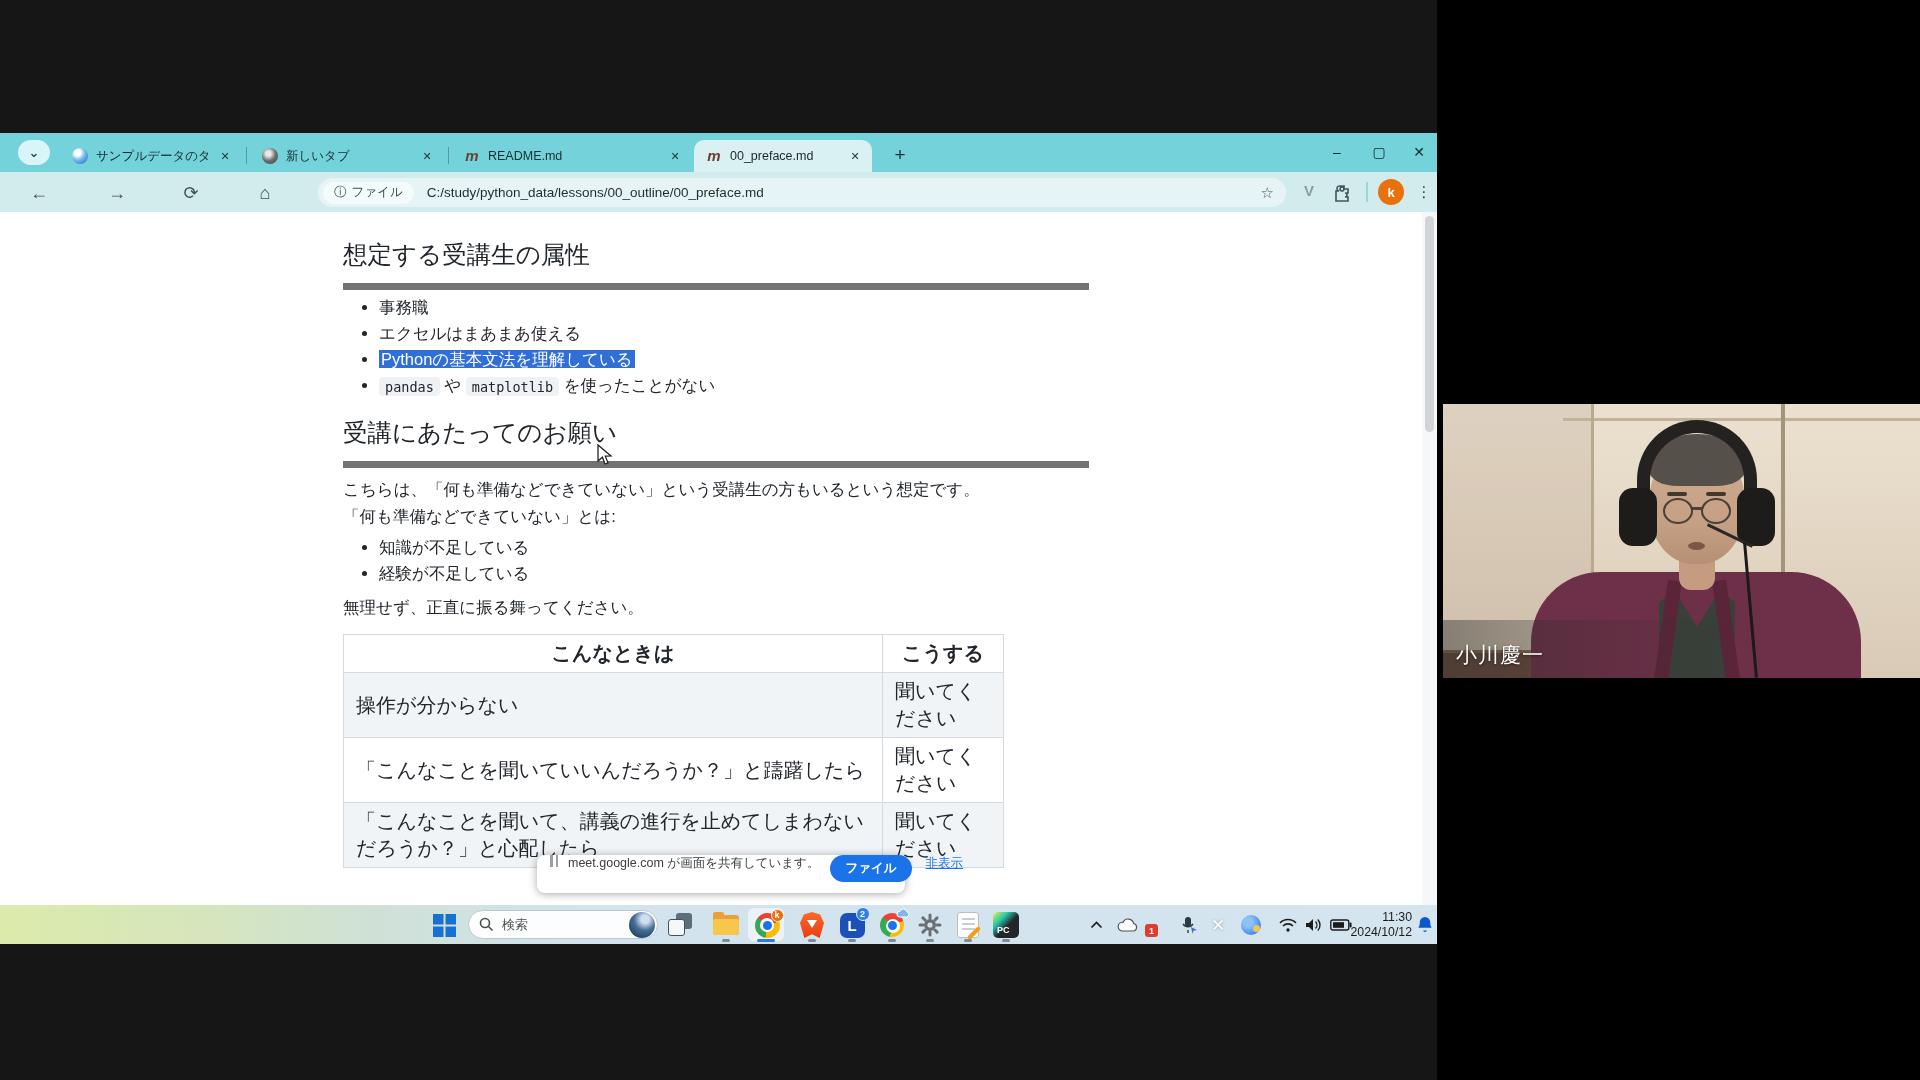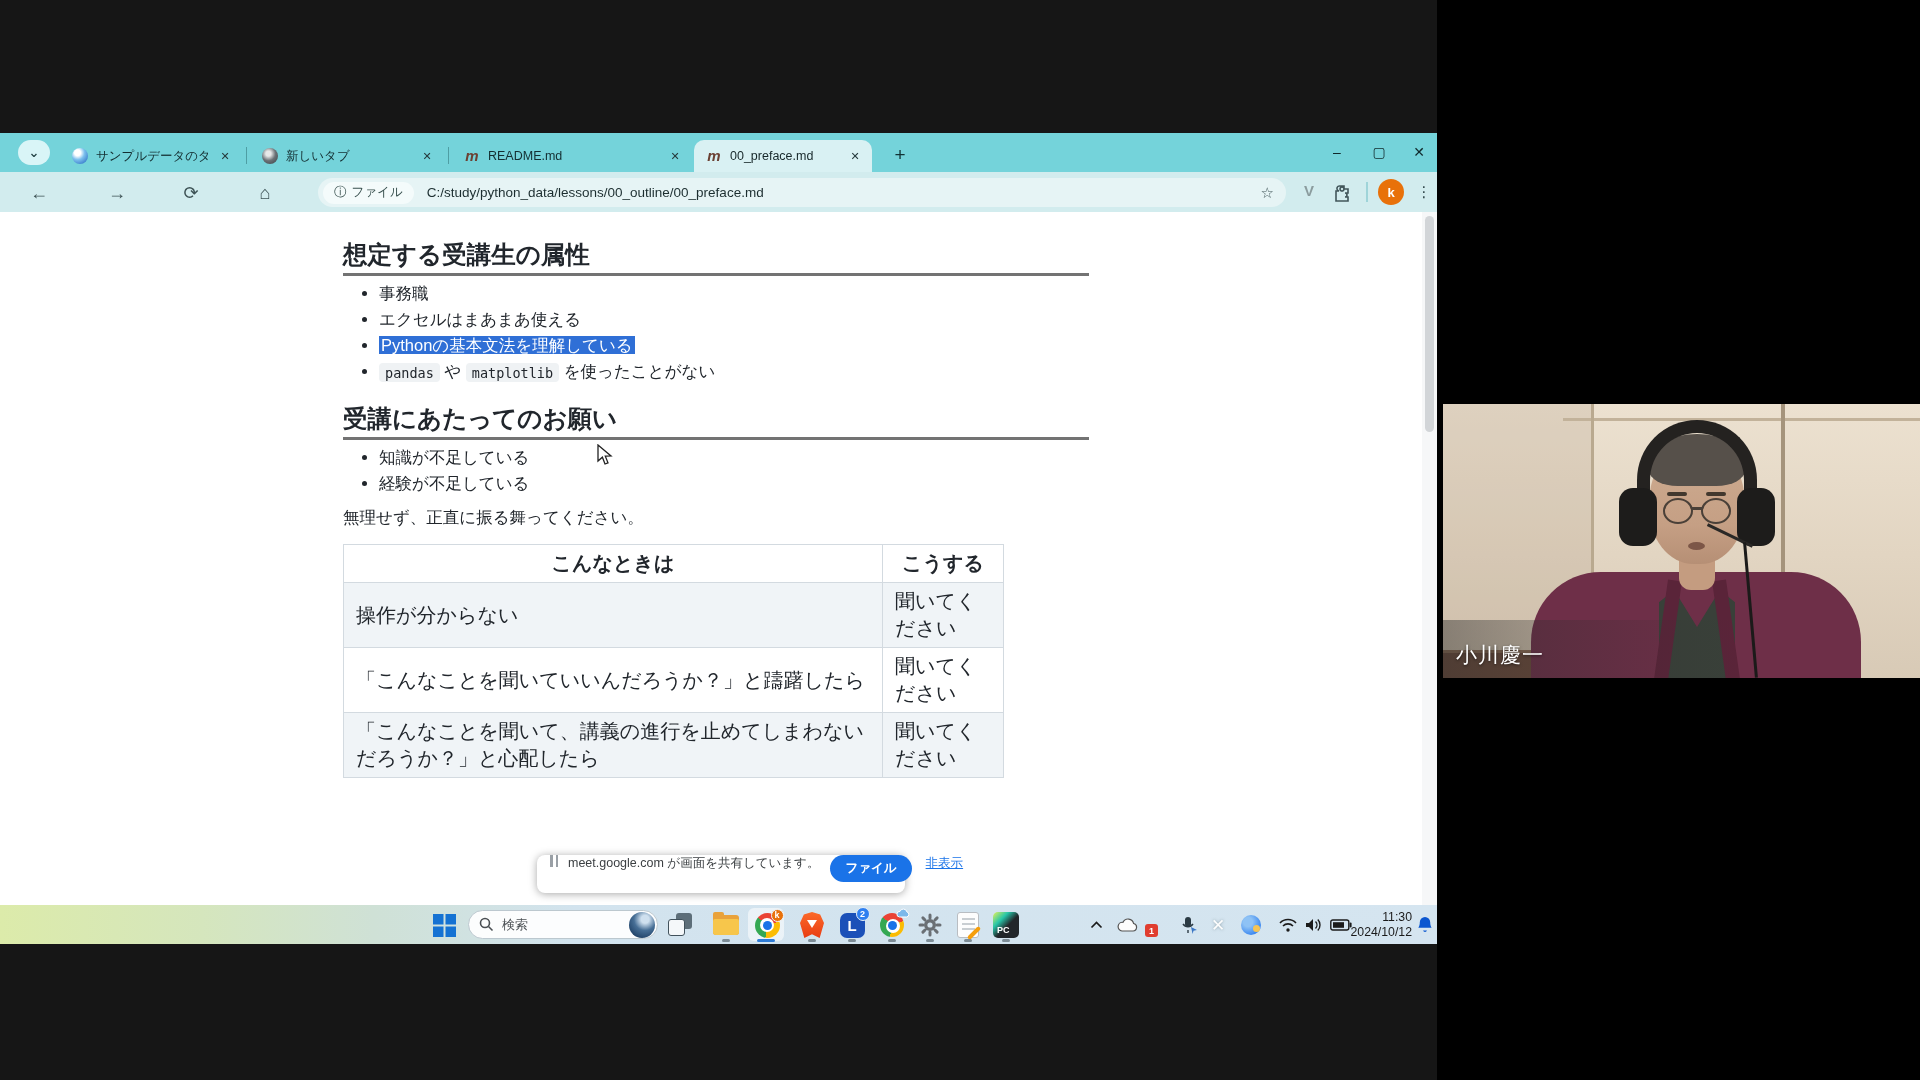--- a/index.html
+++ b/index.html
@@ -60,7 +60,7 @@
   .markdown { position:absolute; left:343px; top:0; width:746px; color:#21262c; font-size:16.5px; }
   .md-h1 { margin-top:44px; font-size:33px; line-height:40px; font-weight:600;
            padding-bottom:8px; border-bottom:1px solid #e2e5e9; }
-  .md-h2 { font-size:24.5px; line-height:30px; font-weight:700; padding-bottom:3px; border-bottom:3px solid #737373; }
+  .md-h2 { font-size:24.5px; line-height:30px; font-weight:400; padding-bottom:13px; border-bottom:7px solid #737373; }
   .md-h2.first { margin-top:28px; }
   .md-h2.second { margin-top:19px; }
   ul.md-ul { margin-top:4px; padding-left:36px; list-style:disc; }

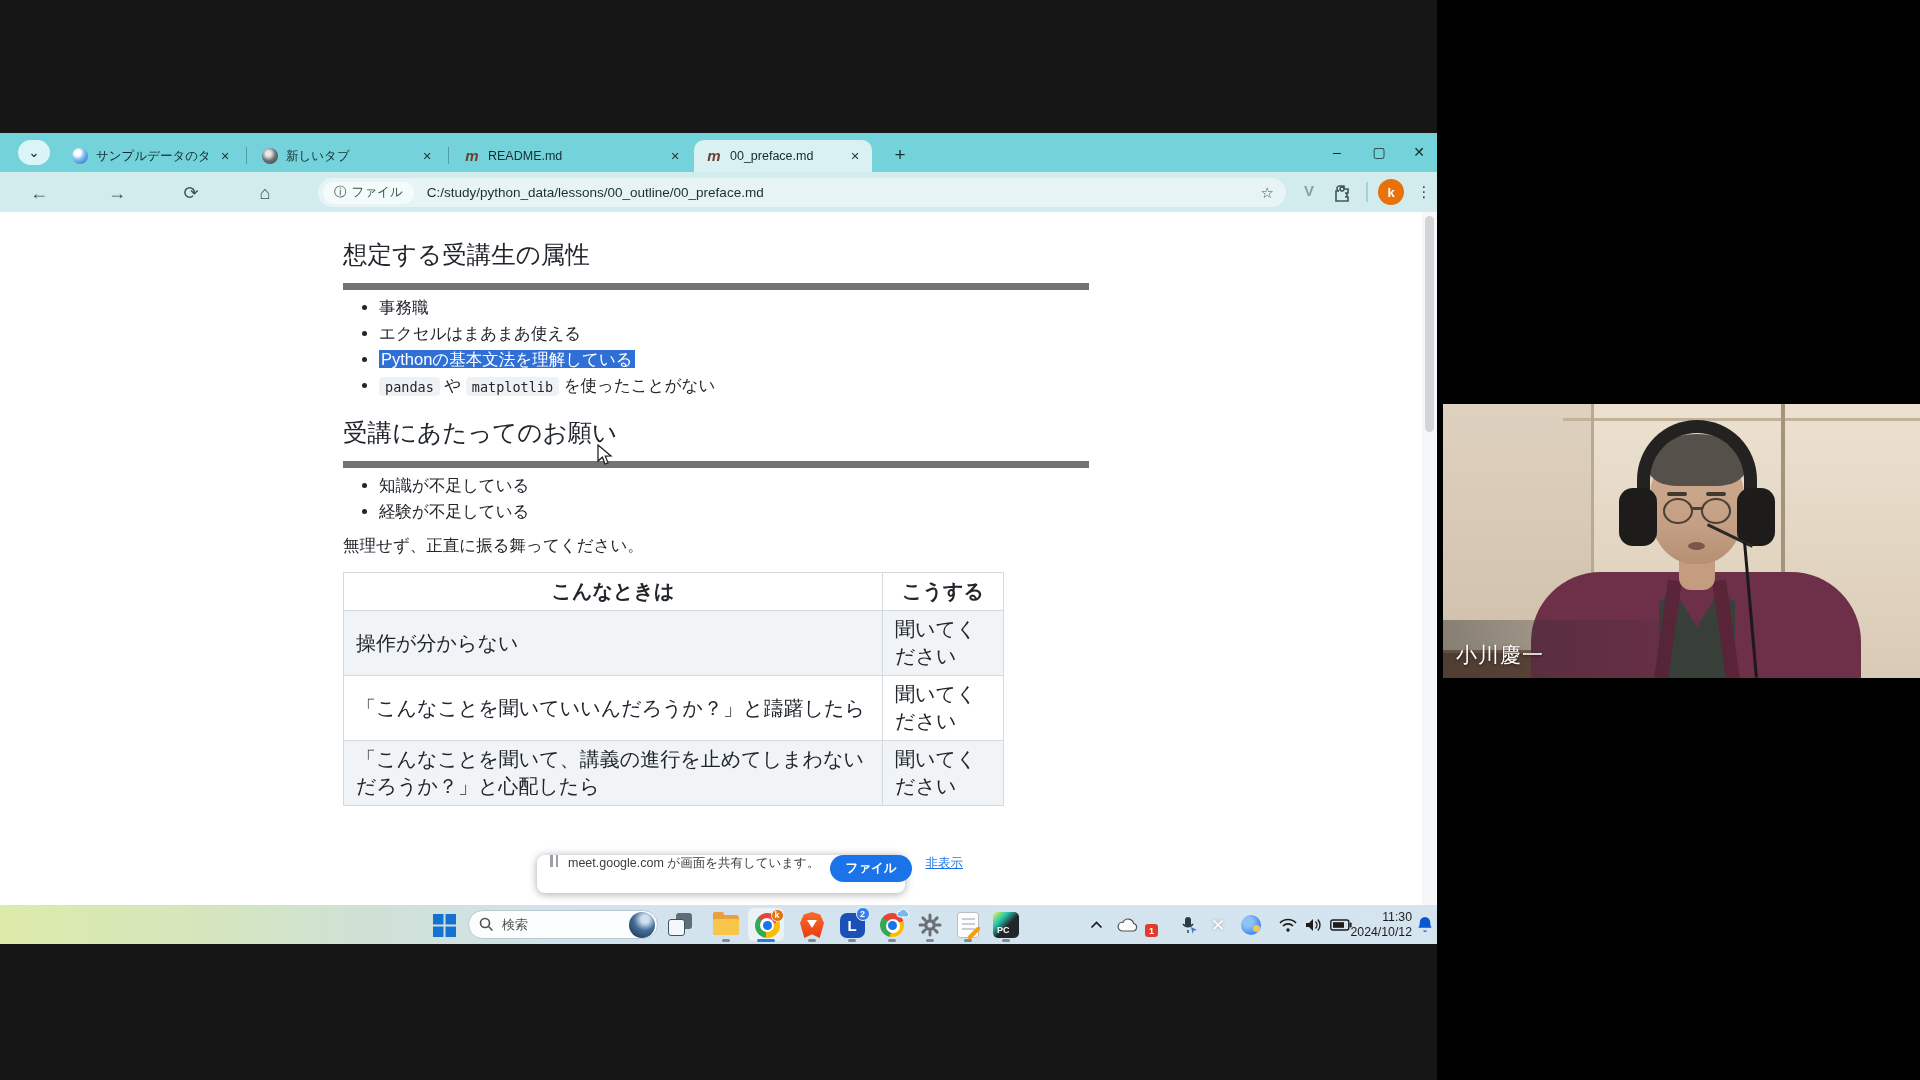--- a/index.html
+++ b/index.html
@@ -287,6 +287,10 @@
         </ul>
 
         <div class="md-h2 second">受講にあたってのお願い</div>
+        <p class="md-p1">
+          <span>こちらは、「何も準備などできていない」という受講生の方もいるという想定です。</span><br>
+          <span>「何も準備などできていない」とは:</span>
+        </p>
         <ul class="md-ul b">
           <li>知識が不足している</li>
           <li>経験が不足している</li>

